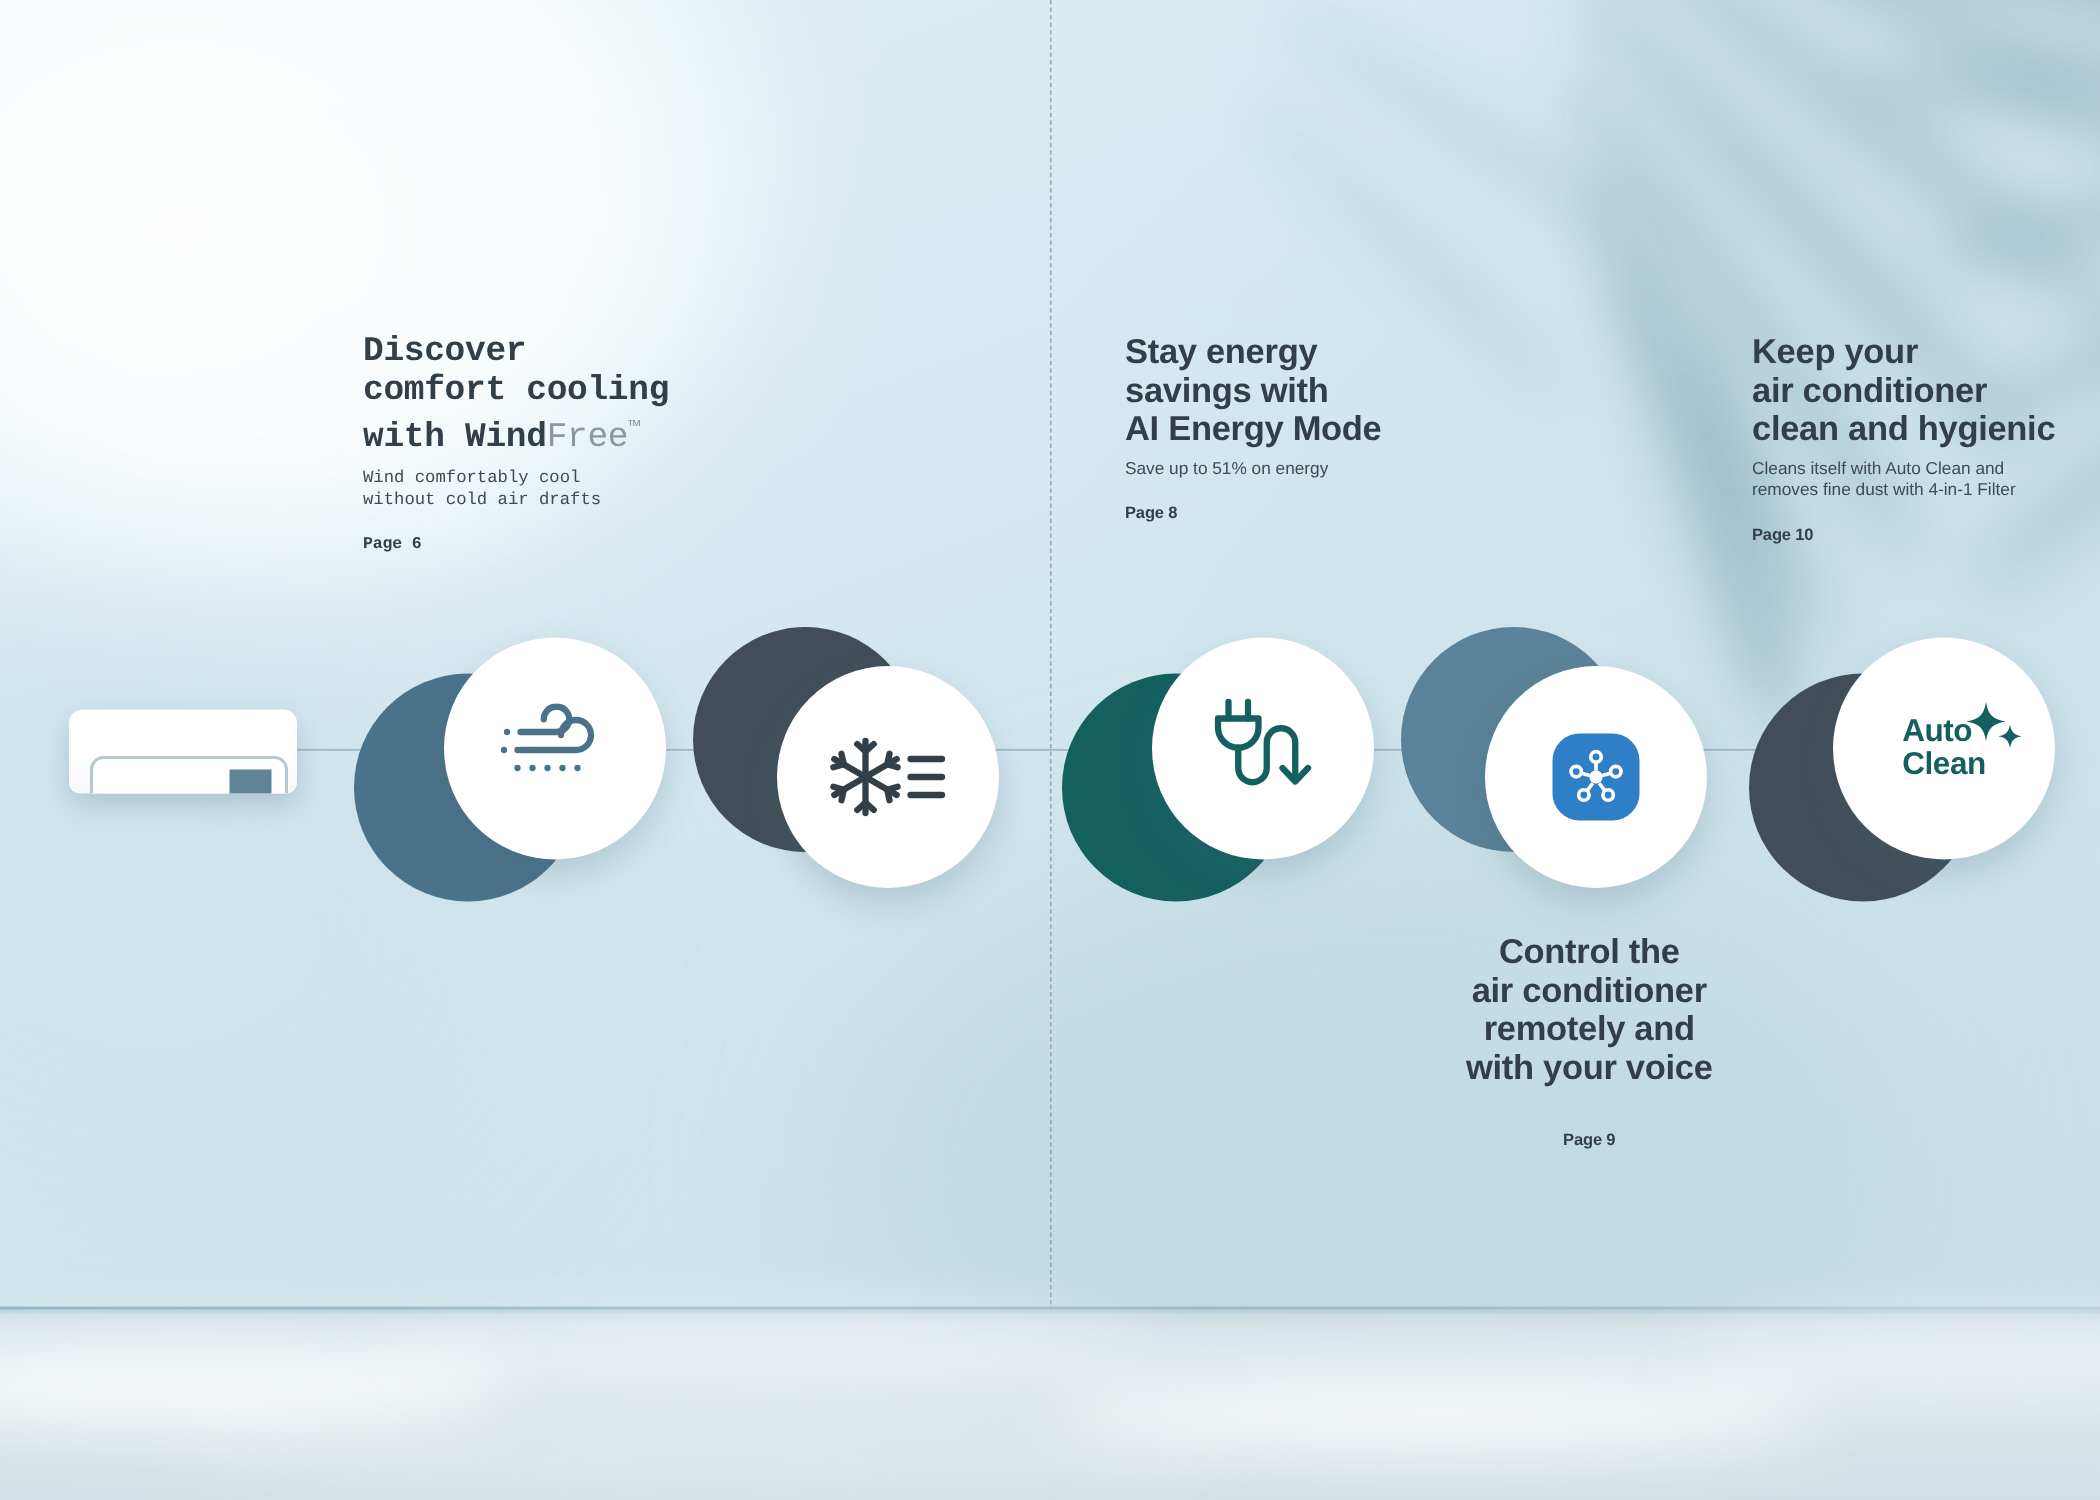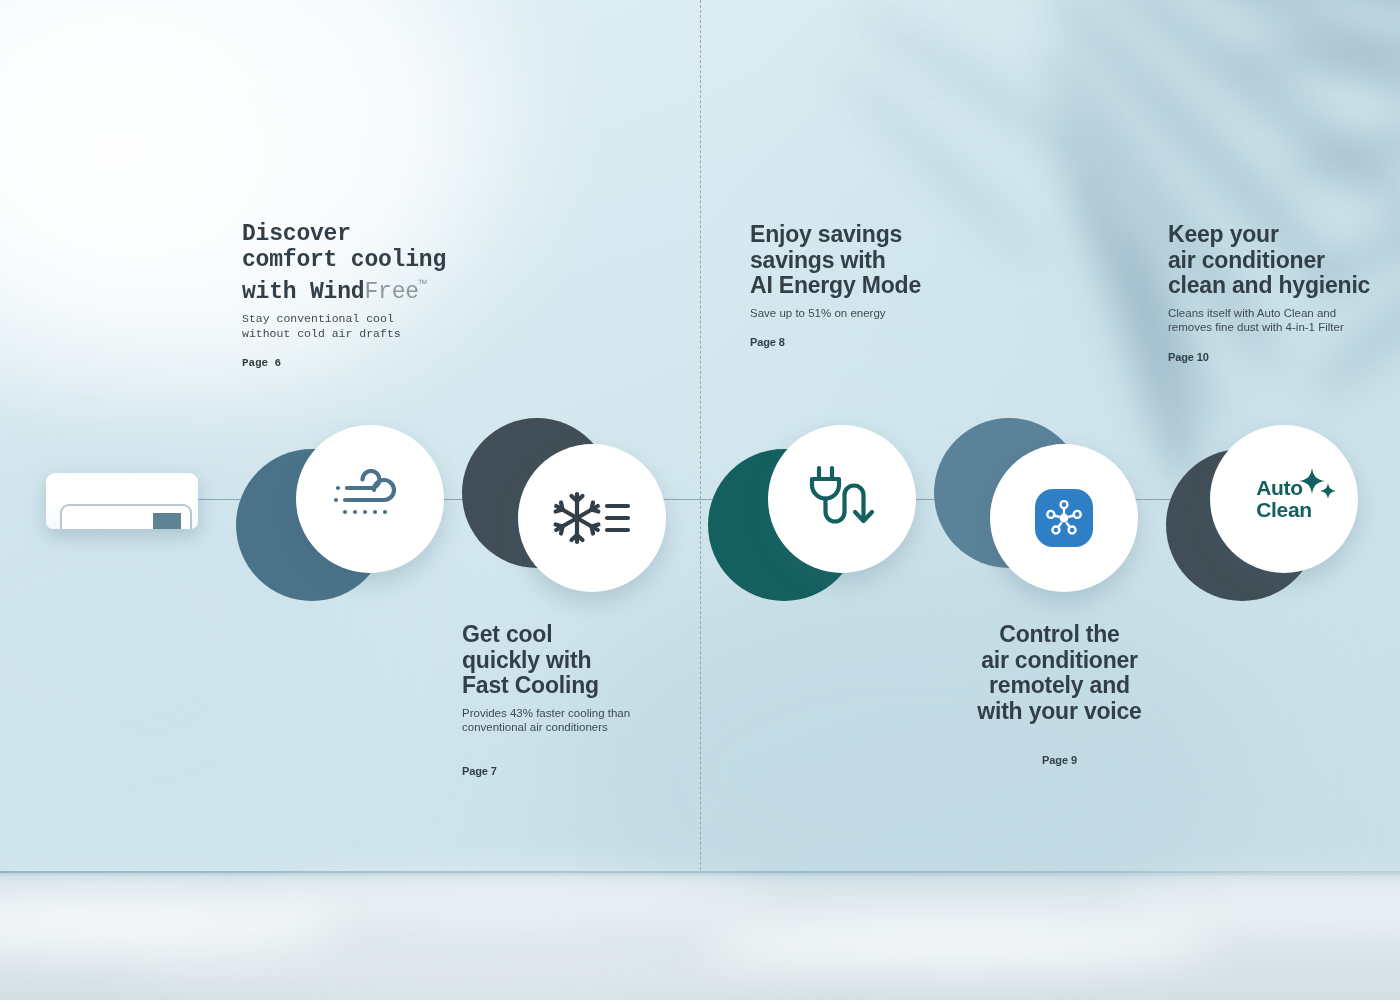--- a/index.html
+++ b/index.html
@@ -316,7 +316,7 @@
   </div>
 
   <div class="block above" style="left:750px; top:222px; width:240px;">
-    <div class="hd">Enjoy savings
+    <div class="hd">Stay energy
 savings with
 AI Energy Mode</div>
     <div class="sub">Save up to 51% on energy</div>

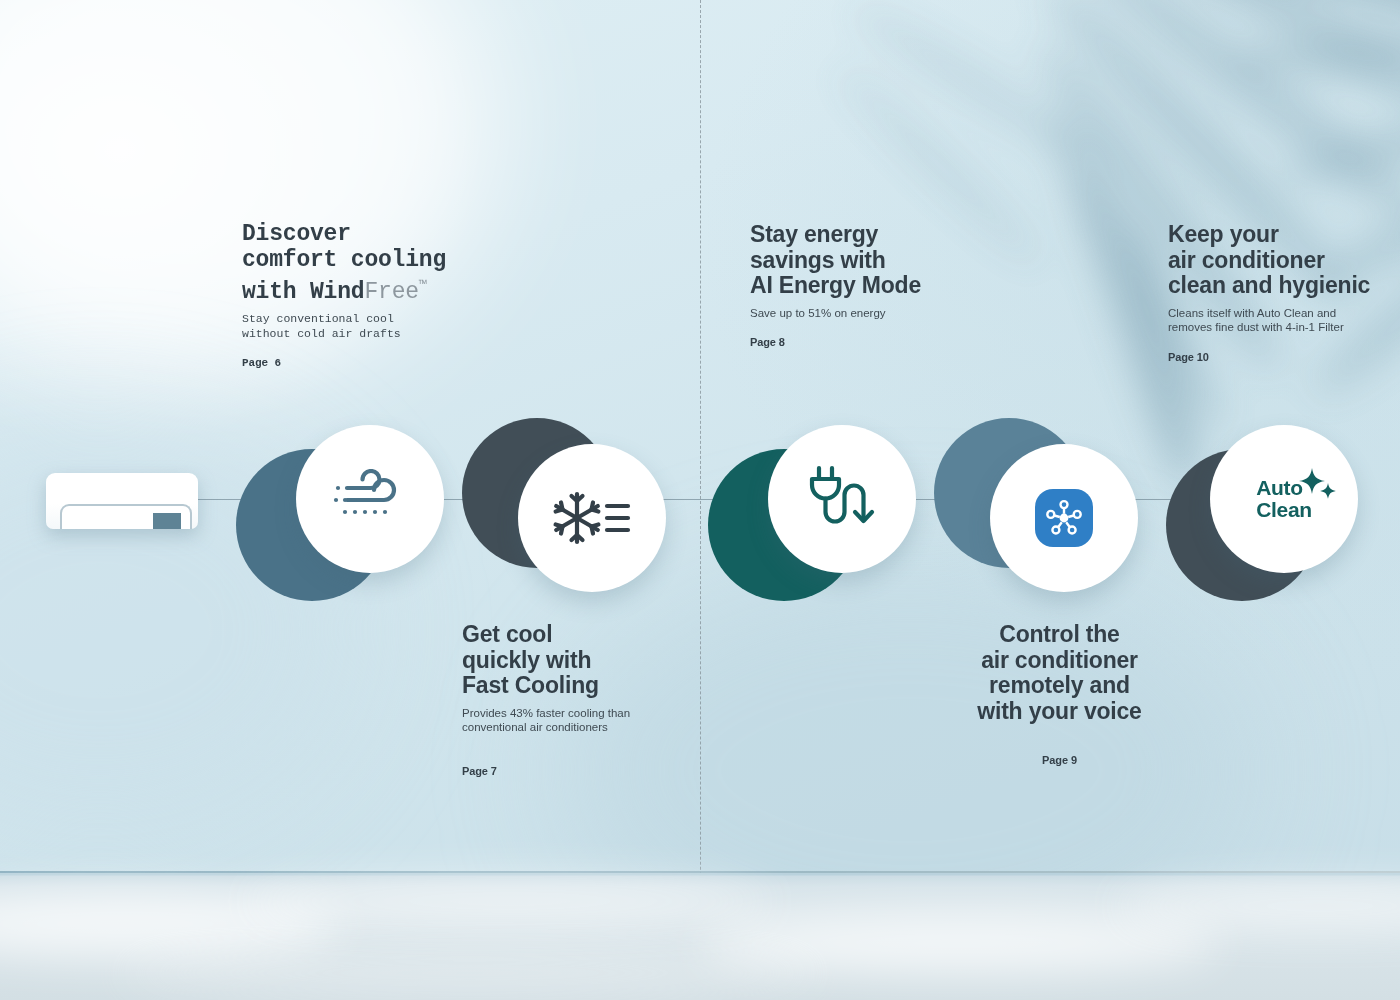--- a/index.html
+++ b/index.html
@@ -301,7 +301,7 @@
     <div class="hd"><span>Discover
 comfort cooling
 with Wind</span><span class="tm-light">Free</span><span class="tm">™</span></div>
-    <div class="sub">Stay conventional cool
+    <div class="sub">Wind comfortably cool
 without cold air drafts</div>
     <div class="pg">Page 6</div>
   </div>

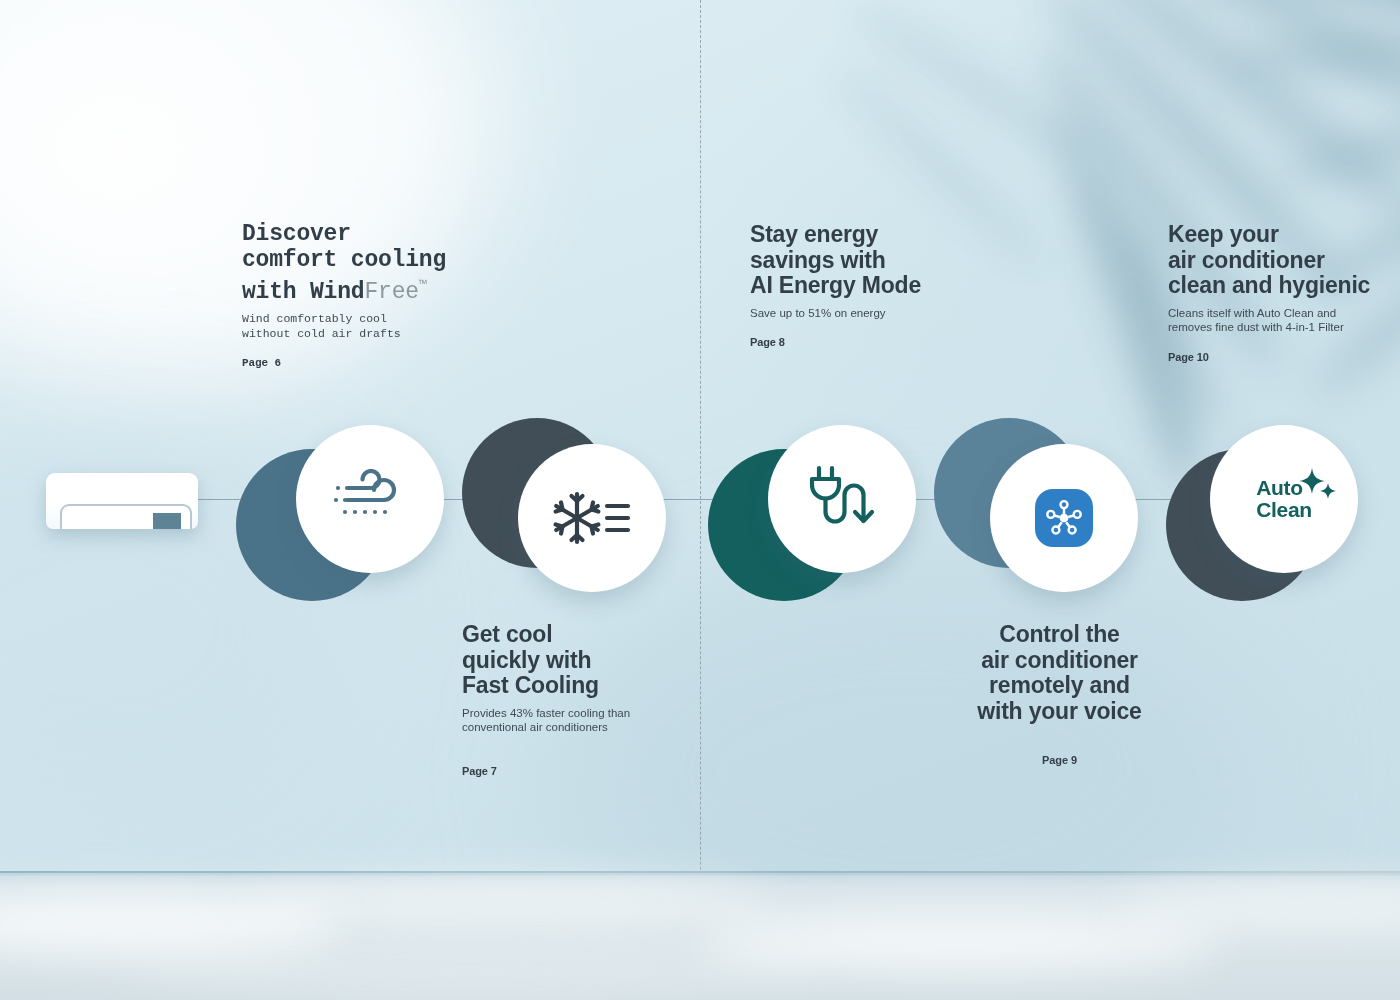--- a/index.html
+++ b/index.html
@@ -283,7 +283,7 @@
 
   <div class="node" style="left:1166px; top:425px;">
     <div class="back-circle" style="left:0; top:24px; width:152px; height:152px; background:#414e57;"></div>
-    <div class="front-circle" style="left:44px; top:0; width:148px; height:148px;align-items:center;">
+    <div class="front-circle" style="left:56px; top:0; width:148px; height:148px;align-items:center;">
       <div class="autoclean">
         <div class="ac-text">
           <div>Auto</div>

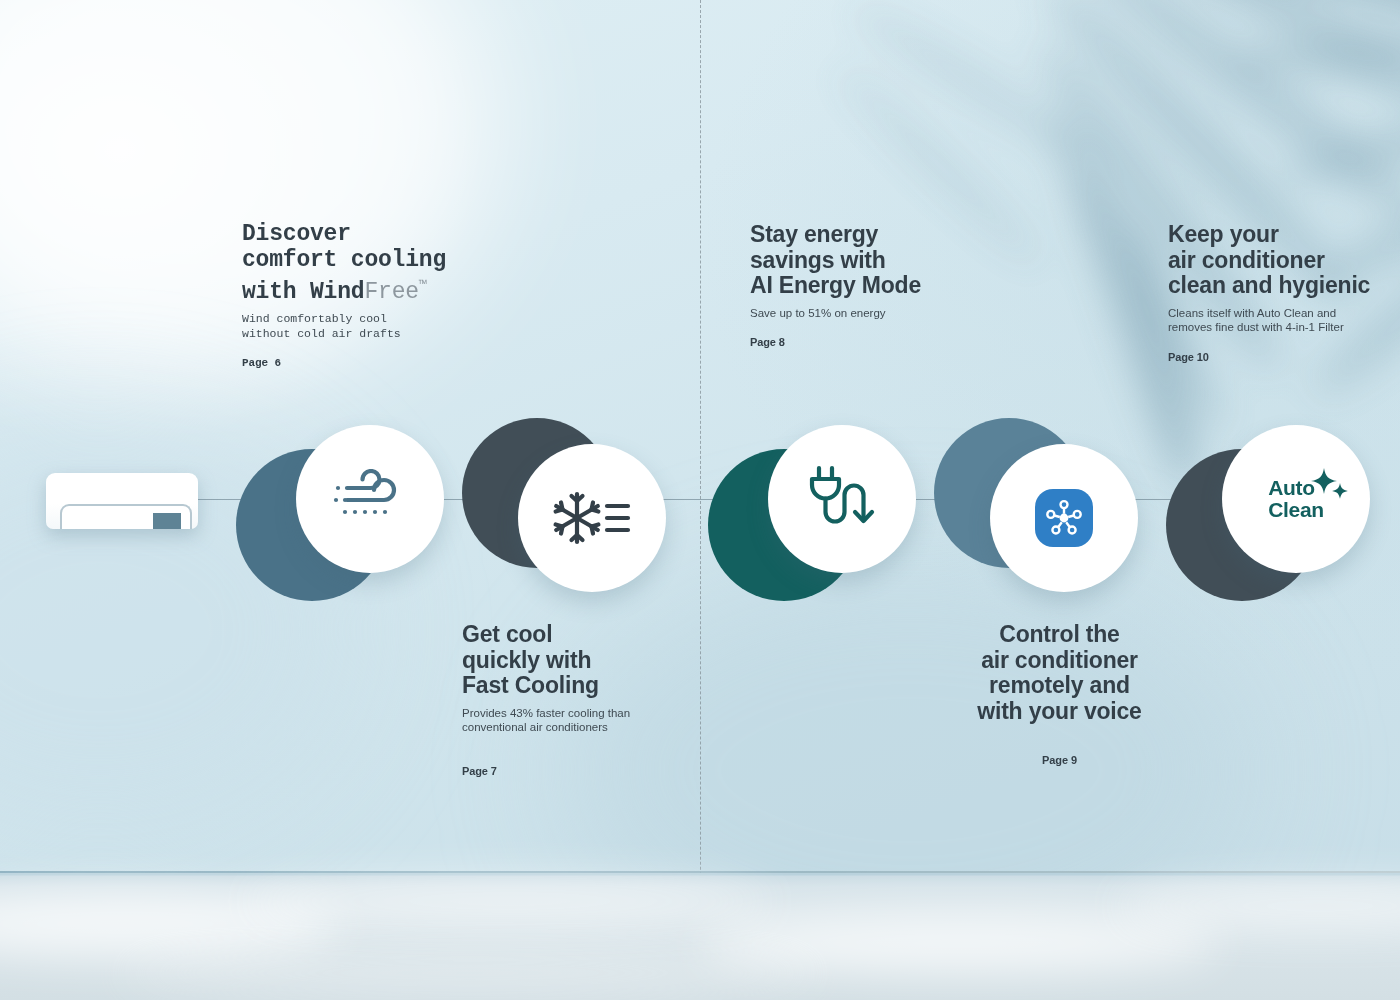--- a/index.html
+++ b/index.html
@@ -306,14 +306,6 @@
     <div class="pg">Page 6</div>
   </div>
 
-  <div class="block below" style="left:462px; top:622px; width:235px;">
-    <div class="hd">Get cool
-quickly with
-Fast Cooling</div>
-    <div class="sub">Provides 43% faster cooling than
-conventional air conditioners</div>
-    <div class="pg">Page 7</div>
-  </div>
 
   <div class="block above" style="left:750px; top:222px; width:240px;">
     <div class="hd">Stay energy

